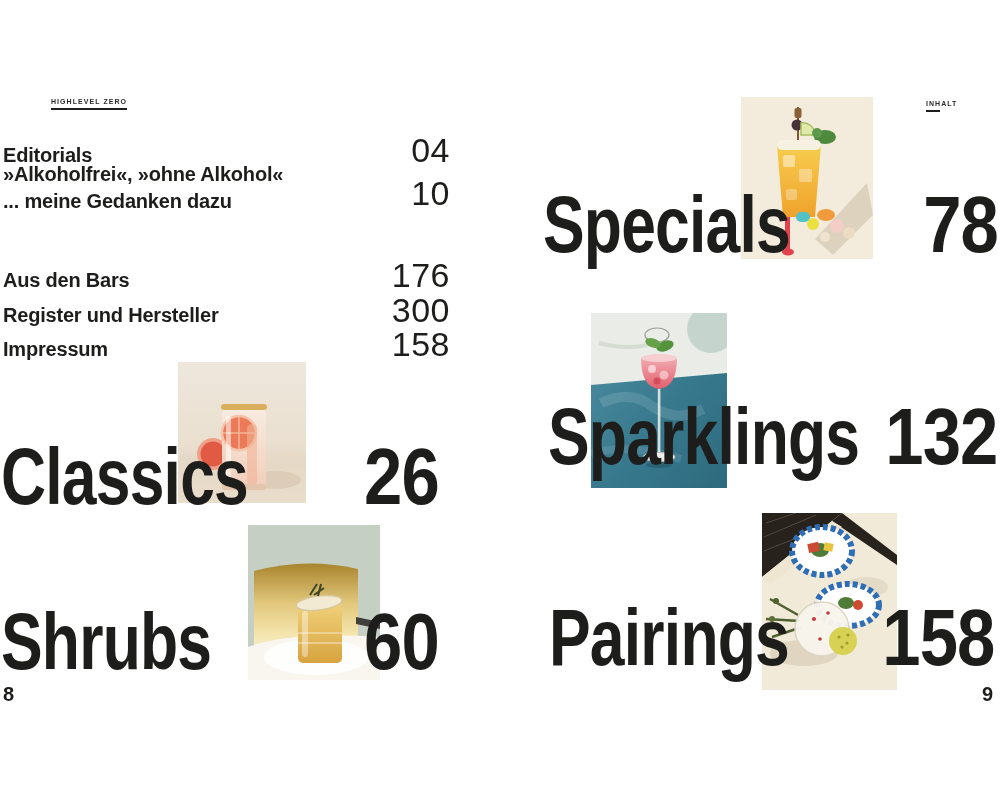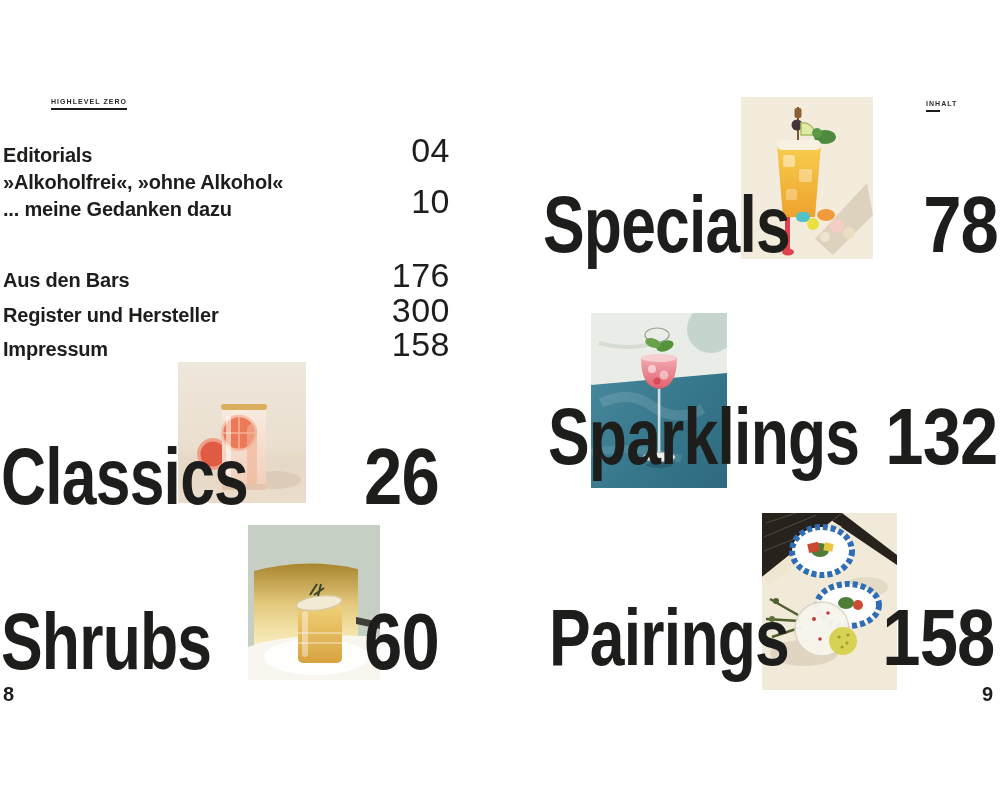--- a/index.html
+++ b/index.html
@@ -21,7 +21,7 @@
     position:absolute;left:3px;width:447px;display:flex;
     justify-content:space-between;align-items:baseline;
   }
-  .toc-row.two-line{align-items:flex-end;margin-top:8px;}
+  .toc-row.two-line{align-items:flex-end;}
   .toc-row.two-line .toc-page{margin-bottom:2px;}
   .toc-label{
     font-size:20px;font-weight:700;letter-spacing:-0.2px;line-height:1.35;

